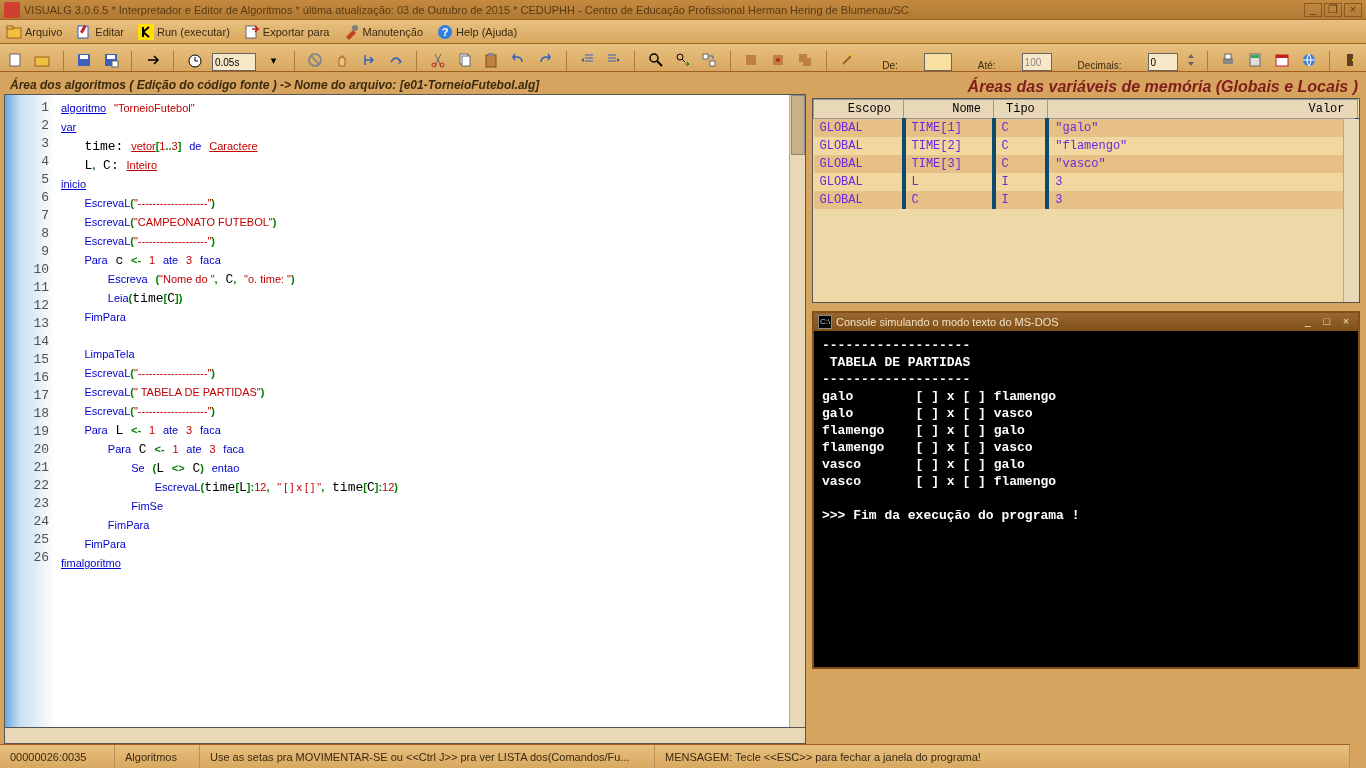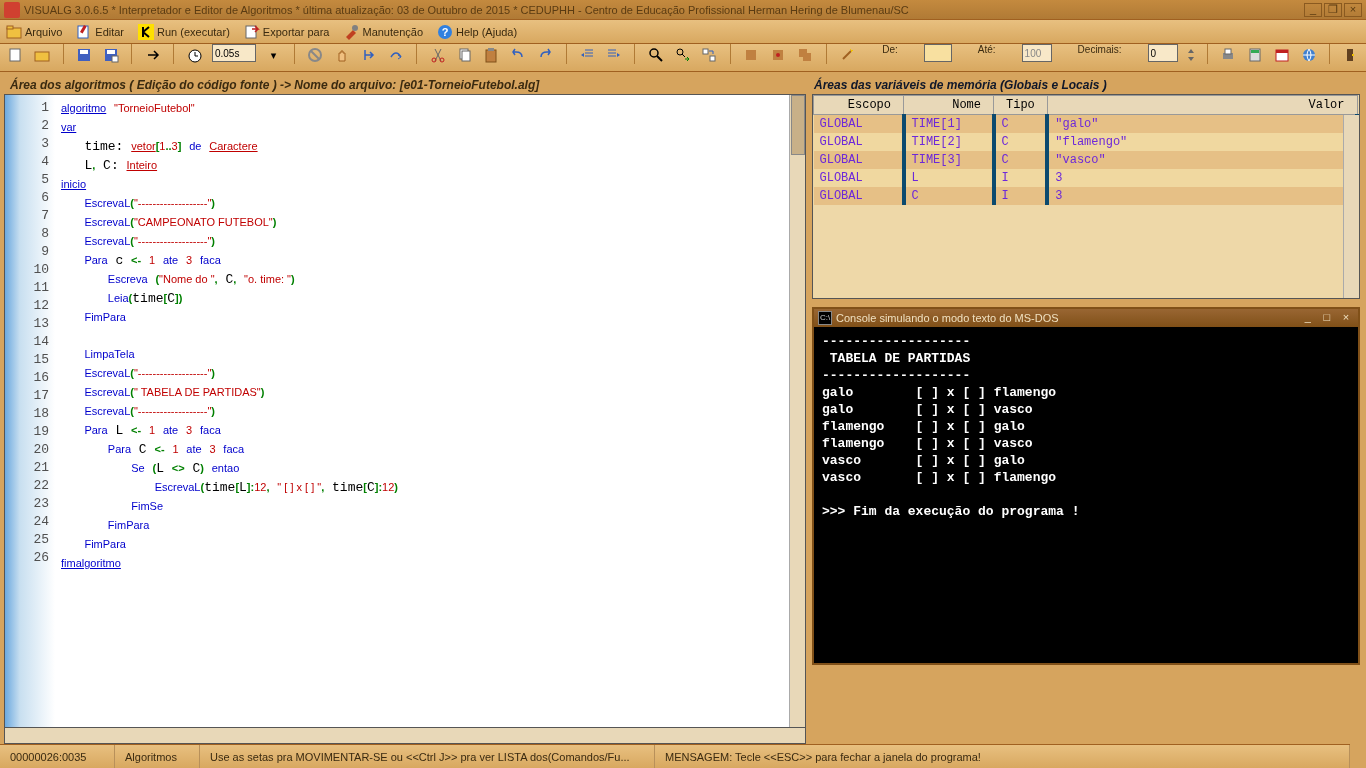--- a/index.html
+++ b/index.html
@@ -12,7 +12,7 @@
 .menubar{background:linear-gradient(#e8c080,#d8a860);height:24px;display:flex;align-items:center;padding:0 6px;border-bottom:1px solid #a06020}
 .menubar .mitem{display:flex;align-items:center;margin-right:14px;cursor:pointer;color:#3a2a10}
 .menubar .mitem .micon{width:16px;height:16px;margin-right:3px;display:inline-block}
-.toolbar{background:linear-gradient(#e8c080,#d8a860);height:28px;display:flex;align-items:flex-start;padding:0 6px;border-bottom:1px solid #a06020;gap:8px}
+.toolbar{background:linear-gradient(#e8c080,#d8a860);height:28px;display:flex;align-items:flex-end;padding:0 6px;border-bottom:1px solid #a06020;gap:8px}
 .tbtn{width:22px;height:22px;display:flex;align-items:center;justify-content:center;cursor:pointer;border:1px solid transparent}
 .sep{width:1px;height:20px;background:#b07a35;margin:0 3px}
 .tinput{width:40px;height:18px;border:1px solid #666;background:#f8e8c8;padding:0 2px;font-size:10px}

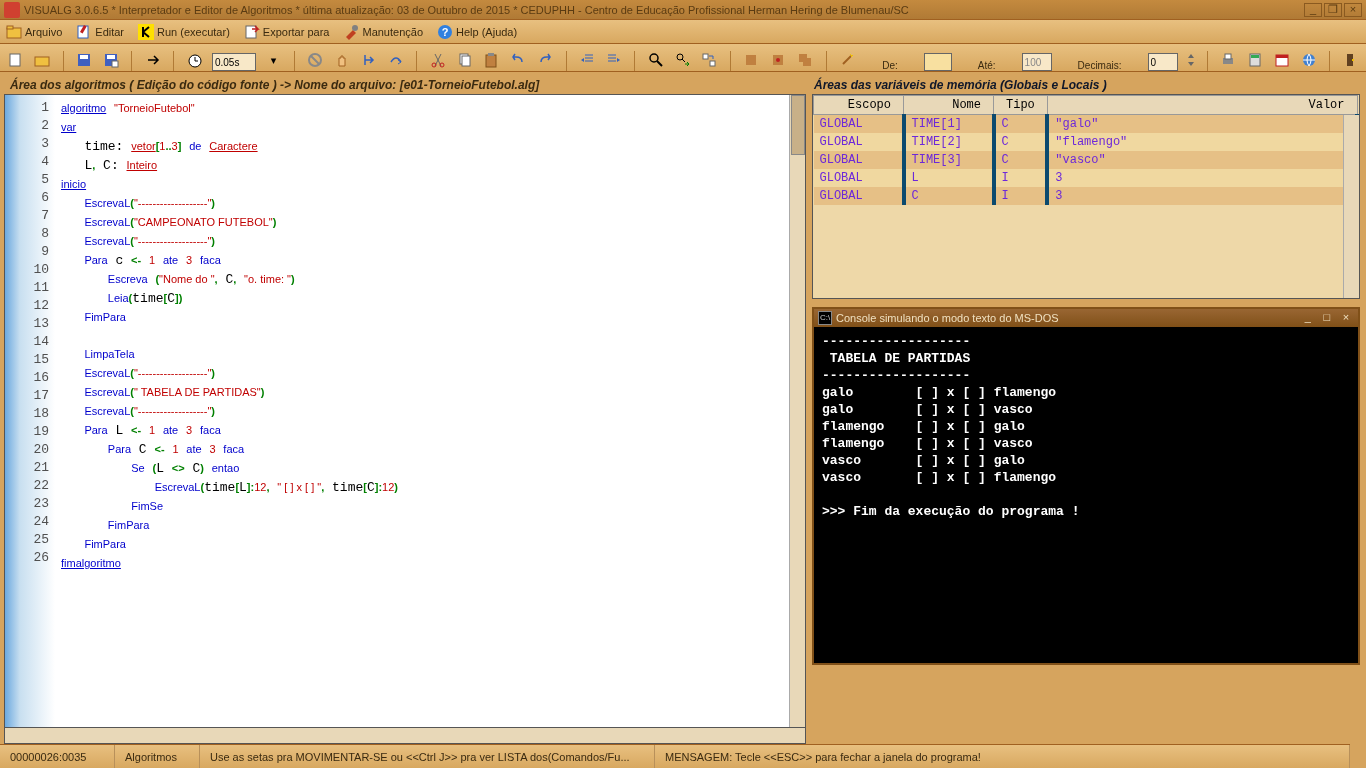--- a/index.html
+++ b/index.html
@@ -33,7 +33,7 @@
 .vscrolleditor .thumb{position:absolute;top:0;width:14px;left:1px;height:60px;background:#c8b088;border:1px solid #888}
 .hscrolleditor{height:16px;background:#e8d8b8;border:1px solid #555;border-top:none;position:relative}
 .right{flex:1;display:flex;flex-direction:column;padding:4px 6px 4px 2px}
-.vartitle{font-weight:bold;font-style:italic;color:#0f172a;font-size:12px;text-align:left;padding:2px}
+.vartitle{font-weight:bold;font-style:italic;color:#7f1d1d;font-size:16px;text-align:right;padding:2px}
 .vartable{border:1px solid #555;background:#eed8a8;height:205px;position:relative}
 .vartable table{width:100%;border-collapse:collapse}
 .vartable th{background:#e8d8b8;border:1px solid #999;padding:2px 12px;text-align:right;font-weight:normal;font-family:'Courier New',monospace;font-size:12px}

